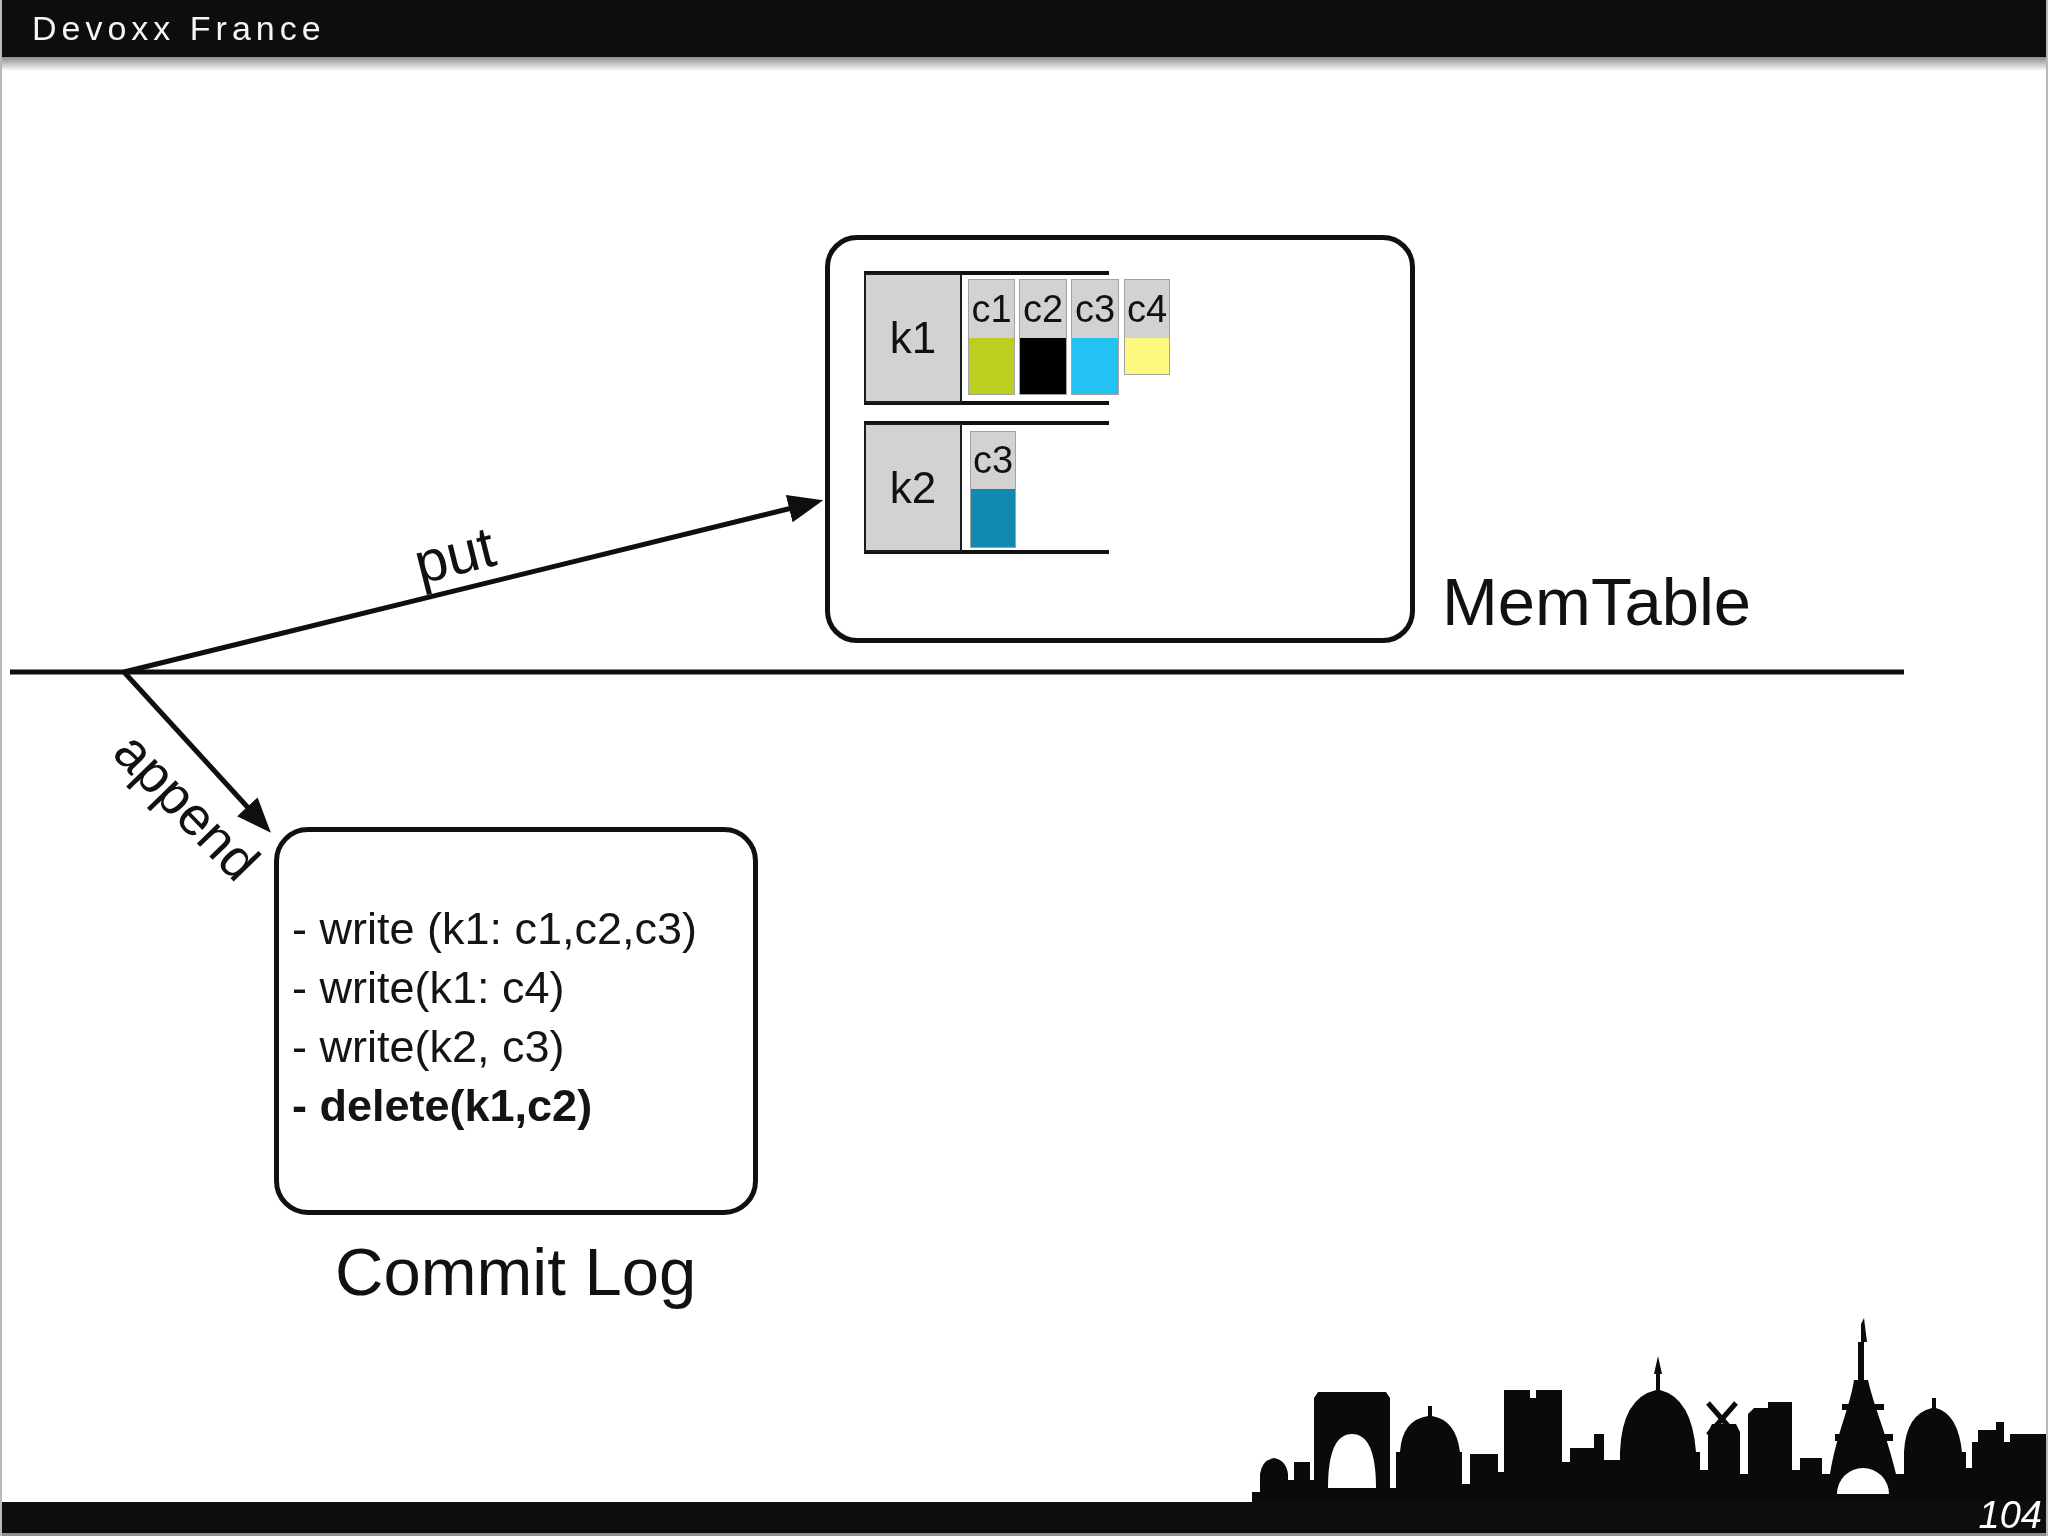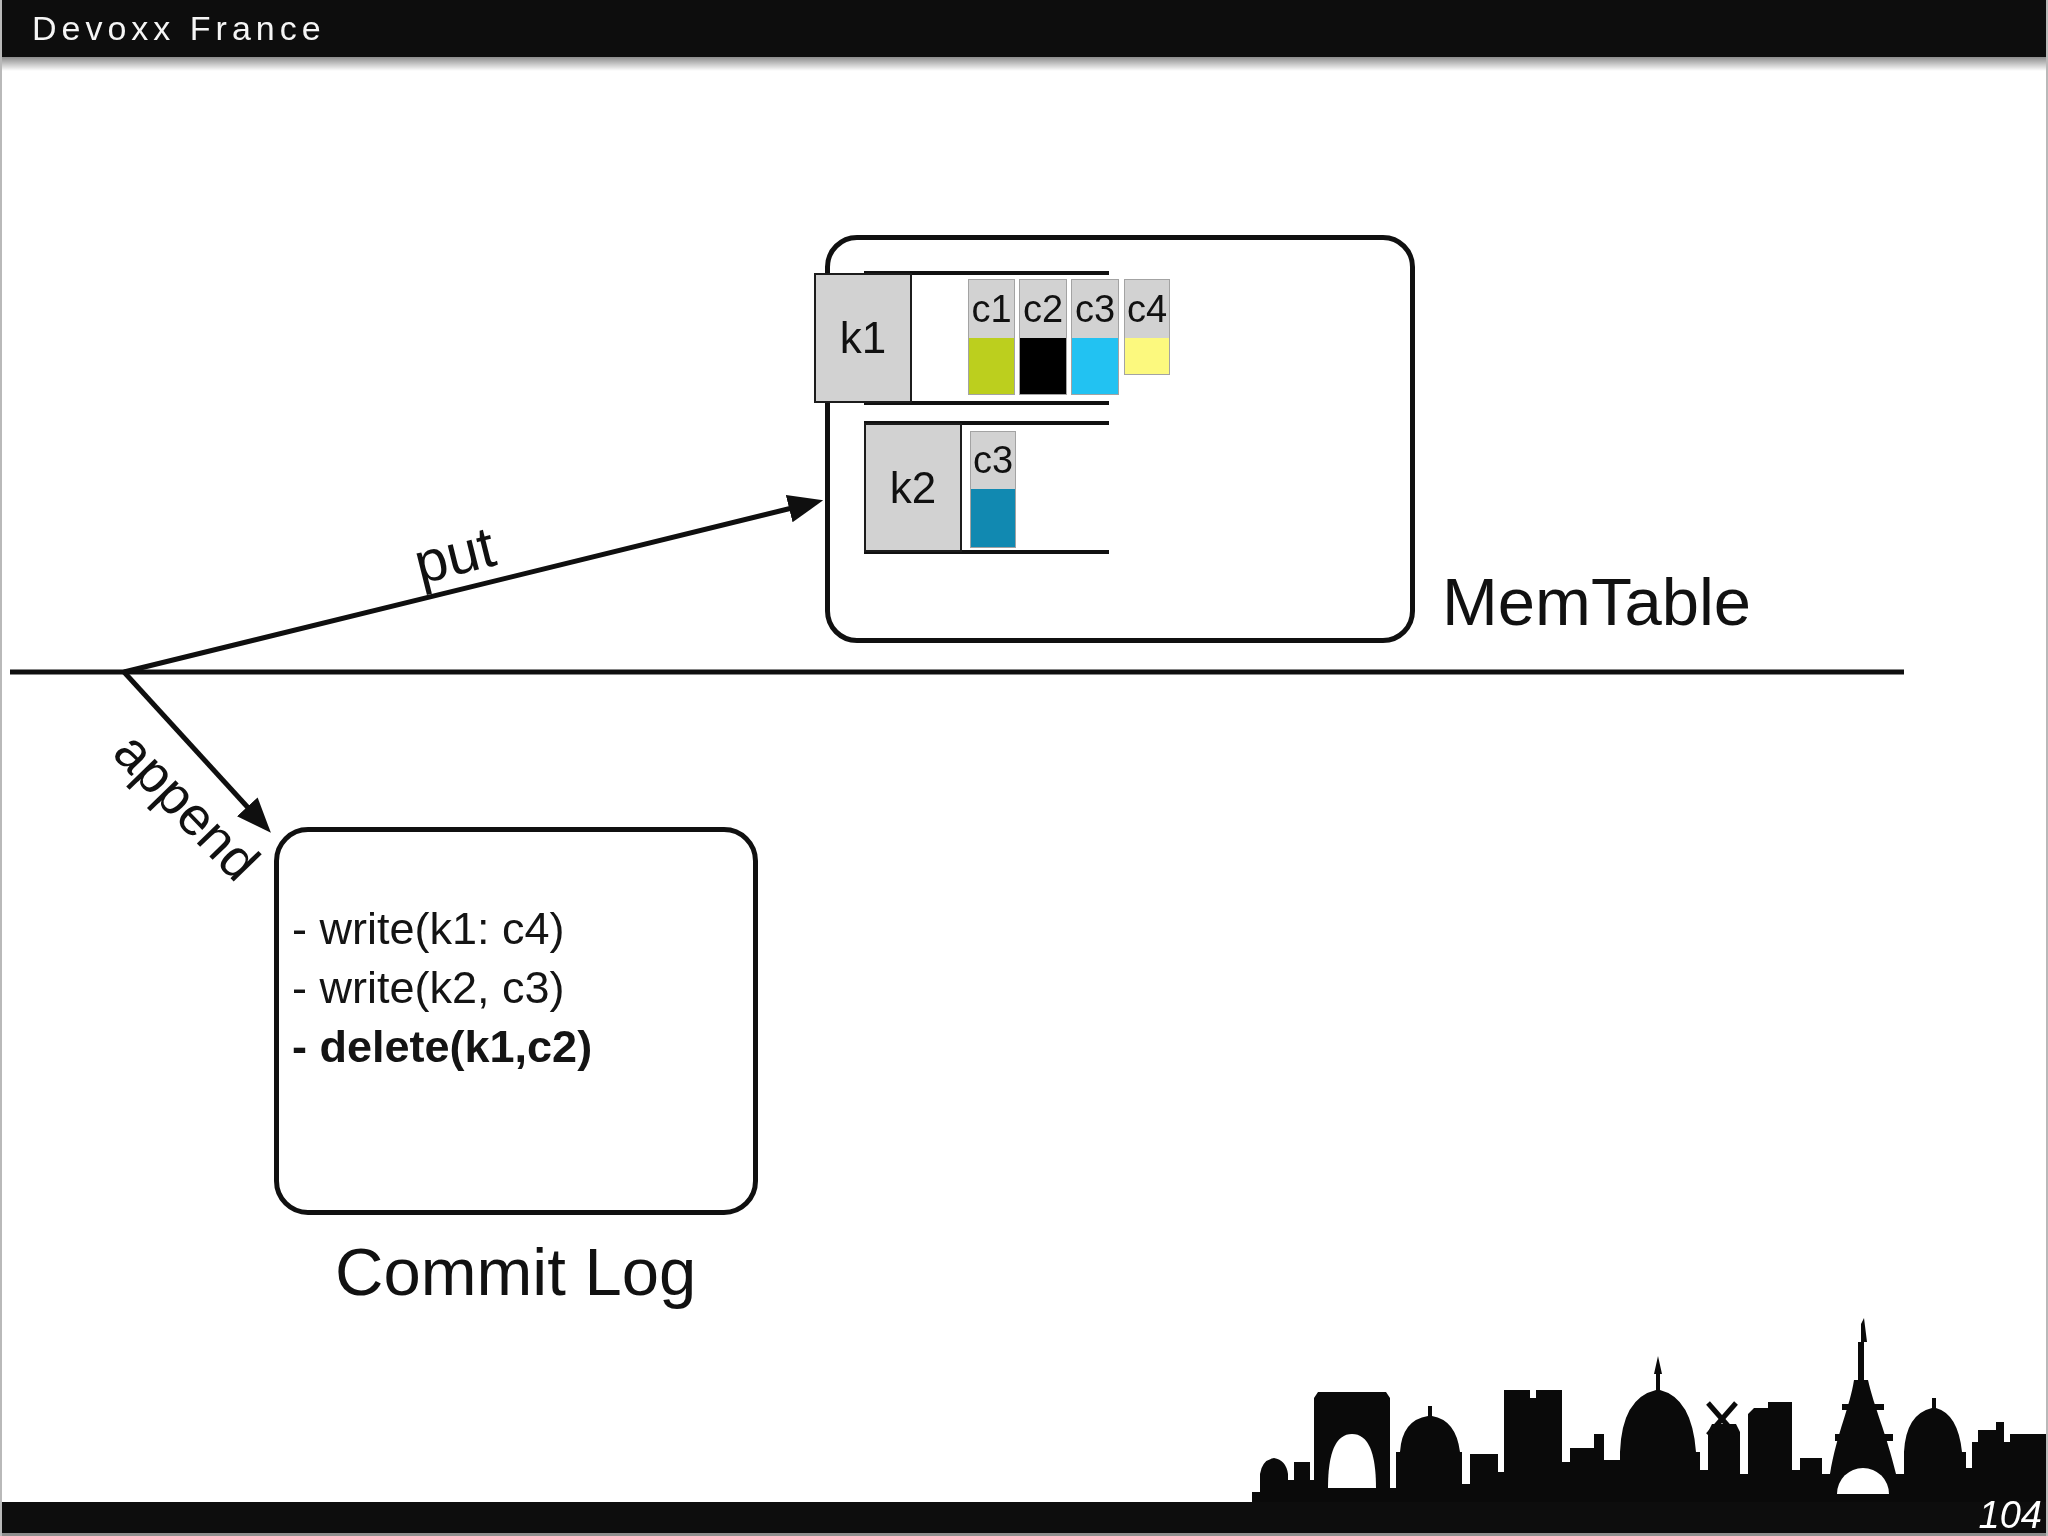--- a/index.html
+++ b/index.html
@@ -101,7 +101,7 @@
   <div class="rowline" style="left:862px;top:421px;width:245px;"></div>
   <div class="rowline" style="left:862px;top:550px;width:245px;"></div>
 
-  <div class="keycell" style="left:812px;top:273px;height:130px;">k1</div>
+  <div class="keycell" style="left:862px;top:273px;height:130px;">k1</div>
   <div class="keycell" style="left:862px;top:423px;height:129px;">k2</div>
 
   <div class="colcell" style="left:966px;top:279px;width:47px;height:116px;">

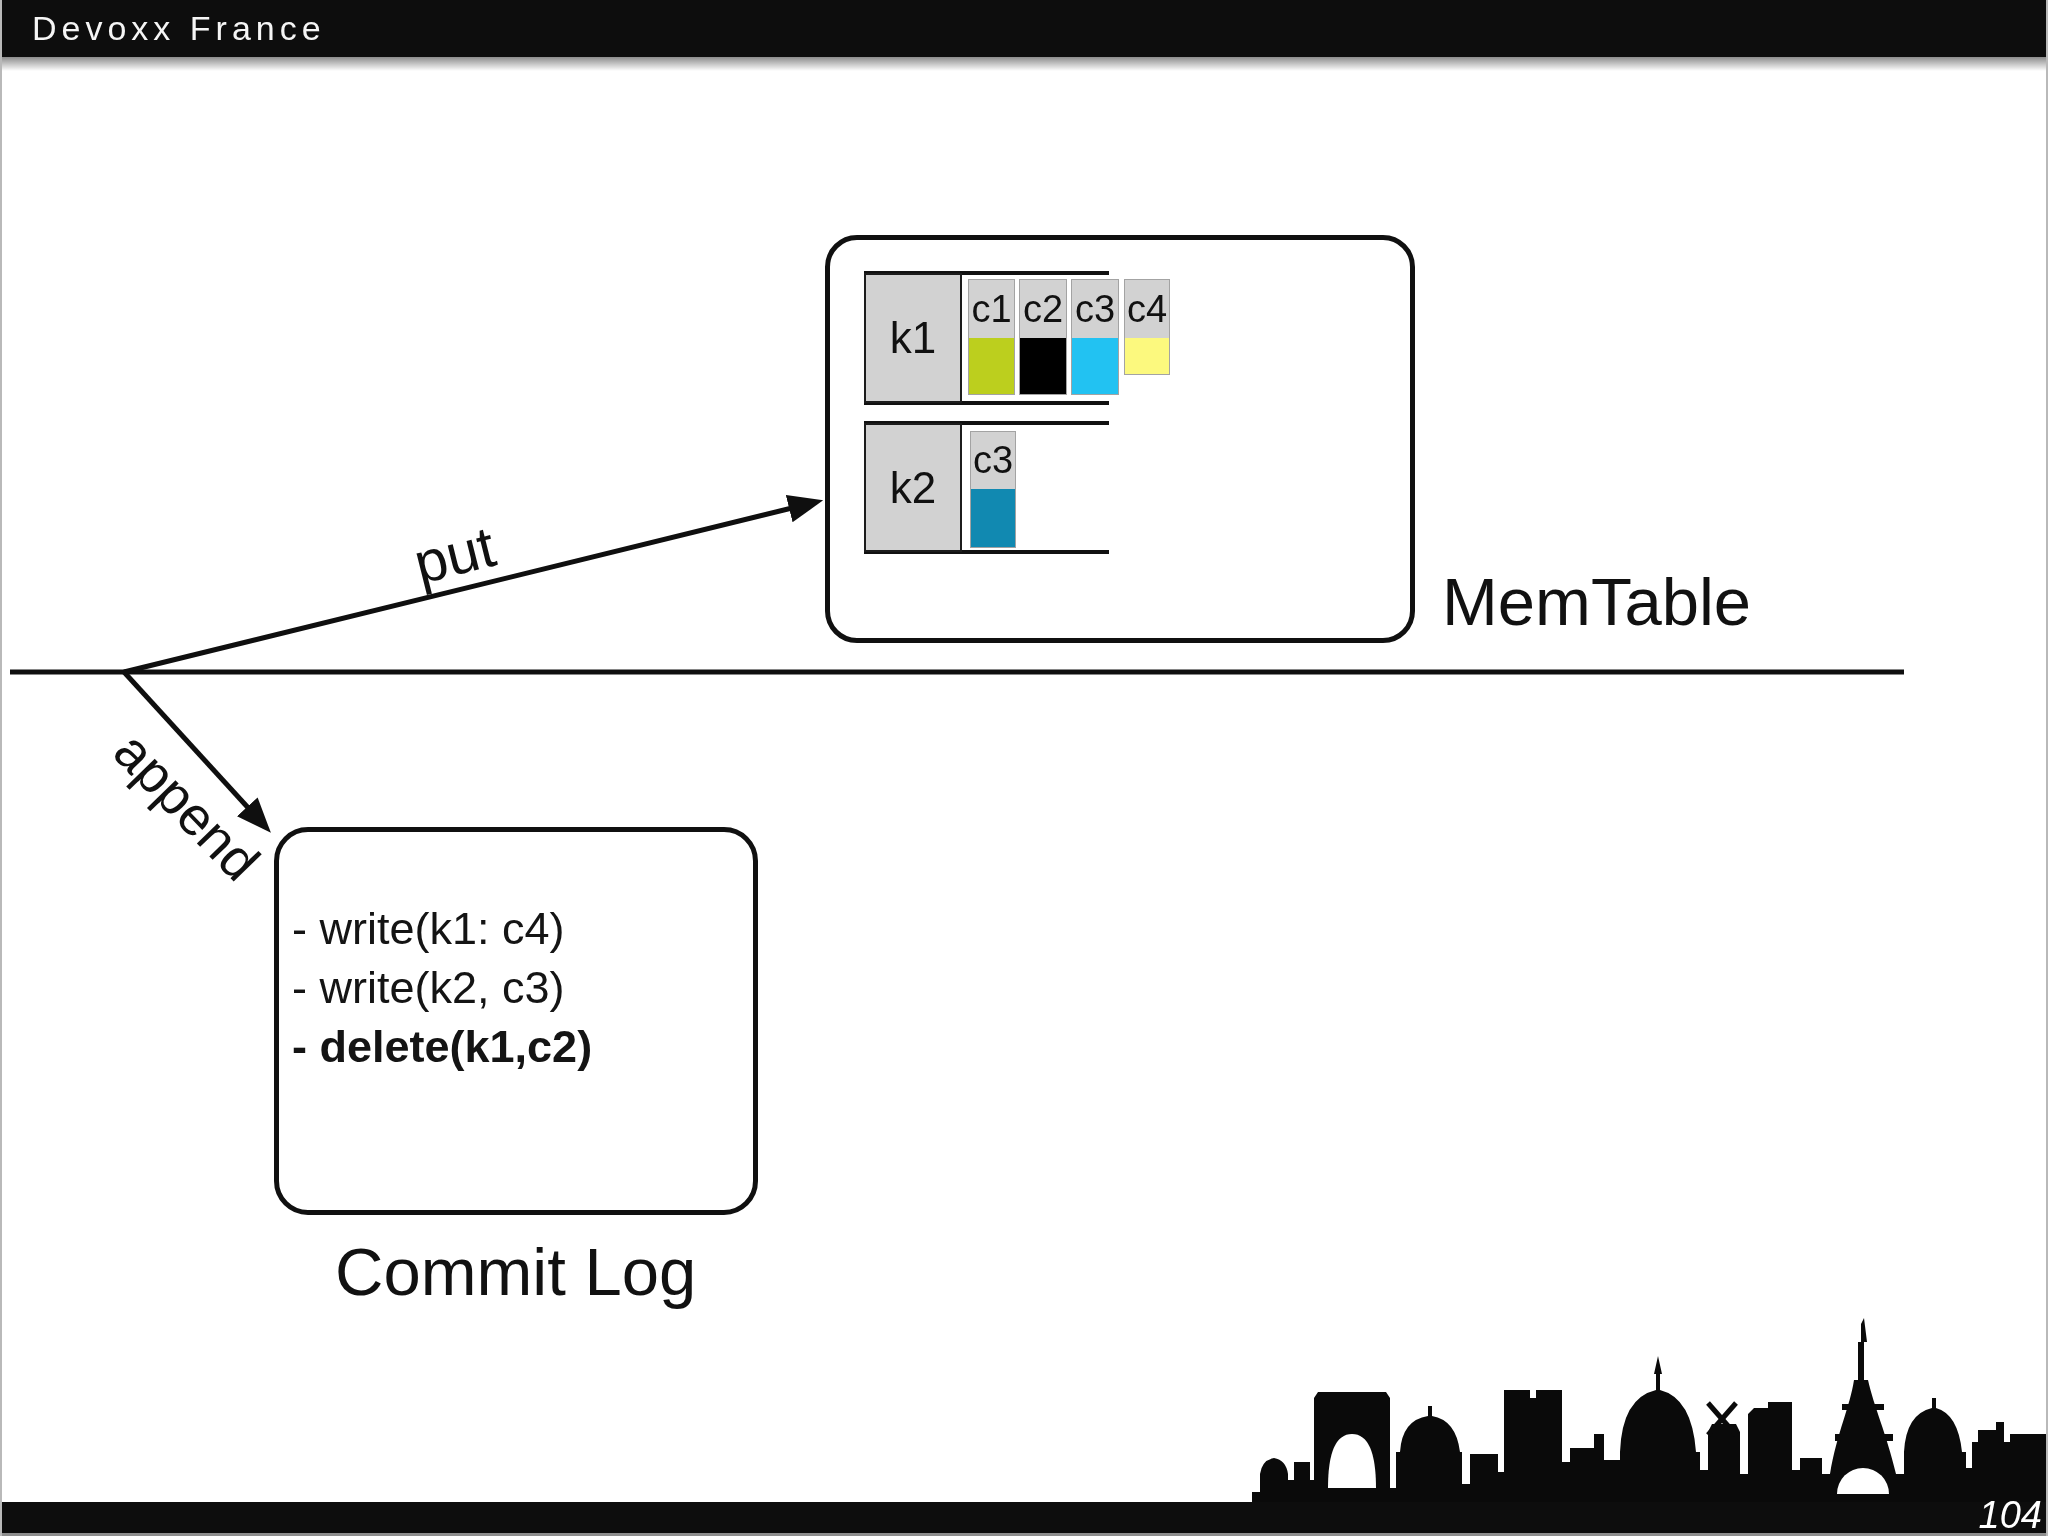--- a/index.html
+++ b/index.html
@@ -130,6 +130,7 @@
 
   <div class="commitlog-box"></div>
   <div class="commit-entries">
+    <div class="commit-entry">- write (k1: c1,c2,c3)</div>
     <div class="commit-entry">- write(k1: c4)</div>
     <div class="commit-entry">- write(k2, c3)</div>
     <div class="commit-entry bold">- delete(k1,c2)</div>

